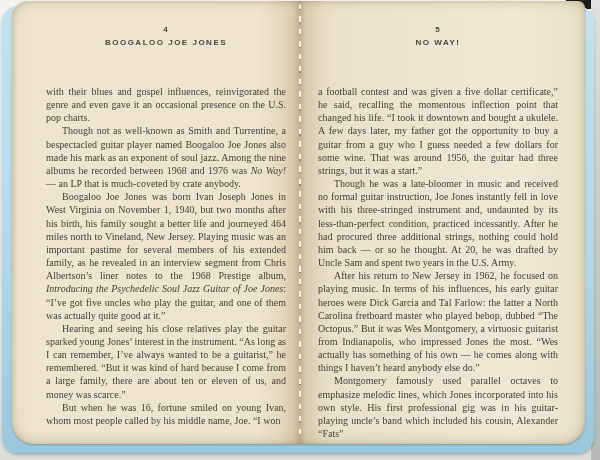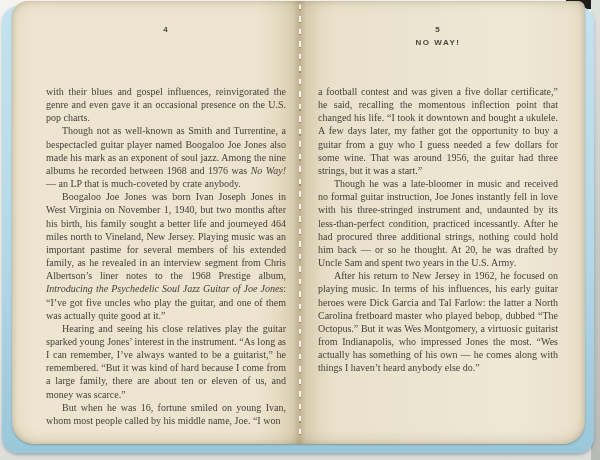--- a/index.html
+++ b/index.html
@@ -89,6 +89,7 @@
     <div class="page left">
       <div class="page-head">
         <div class="page-number">4</div>
+        <div class="page-title">BOOGALOO JOE JONES</div>
       </div>
       <div class="page-body">
           <p><span>with their blues and gospel influences, reinvigorated the genre and even gave it an occasional presence on the U.S. pop charts.</span></p>

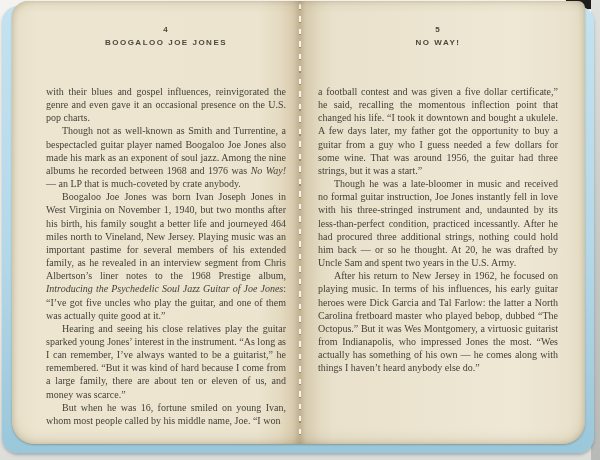--- a/index.html
+++ b/index.html
@@ -109,6 +109,7 @@
           <p><span>a football contest and was given a five dollar certificate,” he said, recalling the momentous inflection point that changed his life. “I took it downtown and bought a ukulele. A few days later, my father got the opportunity to buy a guitar from a guy who I guess needed a few dollars for some wine. That was around 1956, the guitar had three strings, but it was a start.”</span></p>
           <p class="indent"><span>Though he was a late-bloomer in music and received no formal guitar instruction, Joe Jones instantly fell in love with his three-stringed instrument and, undaunted by its less-than-perfect condition, practiced incessantly. After he had procured three additional strings, nothing could hold him back — or so he thought. At 20, he was drafted by Uncle Sam and spent two years in the U.S. Army.</span></p>
           <p class="indent"><span>After his return to New Jersey in 1962, he focused on playing music. In terms of his influences, his early guitar heroes were Dick Garcia and Tal Farlow: the latter a North Carolina fretboard master who played bebop, dubbed “The Octopus.” But it was Wes Montgomery, a virtuosic guitarist from Indianapolis, who impressed Jones the most. “Wes actually has something of his own — he comes along with things I haven’t heard anybody else do.”</span></p>
+          <p class="indent"><span>Montgomery famously used parallel octaves to emphasize melodic lines, which Jones incorporated into his own style. His first professional gig was in his guitar-playing uncle’s band which included his cousin, Alexander “Fats”</span></p>
         </div>
     </div>
 

